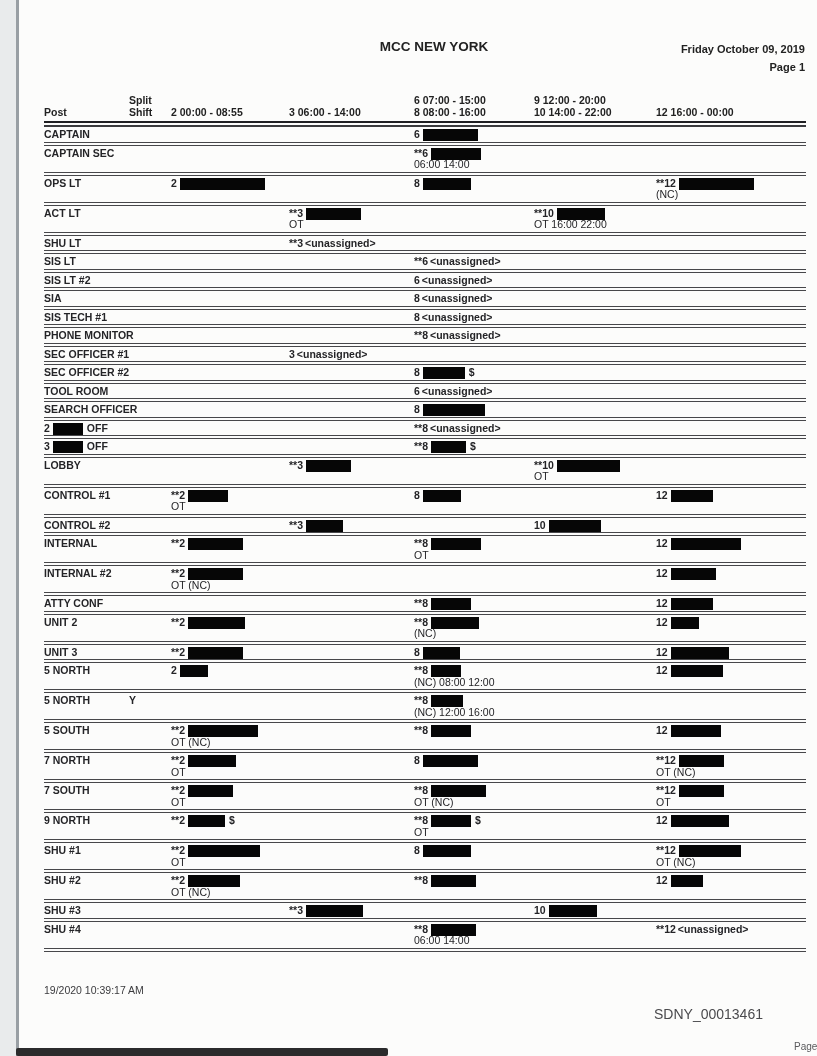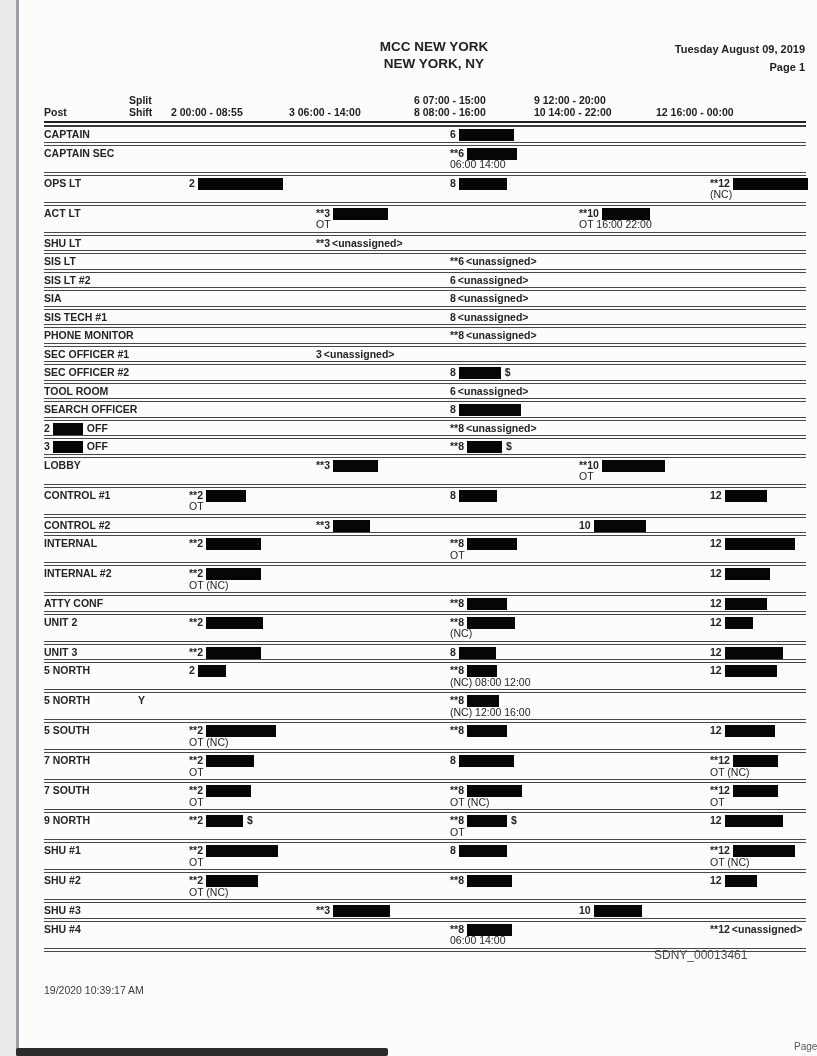--- a/index.html
+++ b/index.html
@@ -56,7 +56,7 @@
     <div>NEW YORK, NY</div>
   </div>
   <div class="dateblock">
-    <div>Tuesday August 09, 2019</div>
+    <div>Friday October 09, 2019</div>
     <div>Page 1</div>
   </div>
 

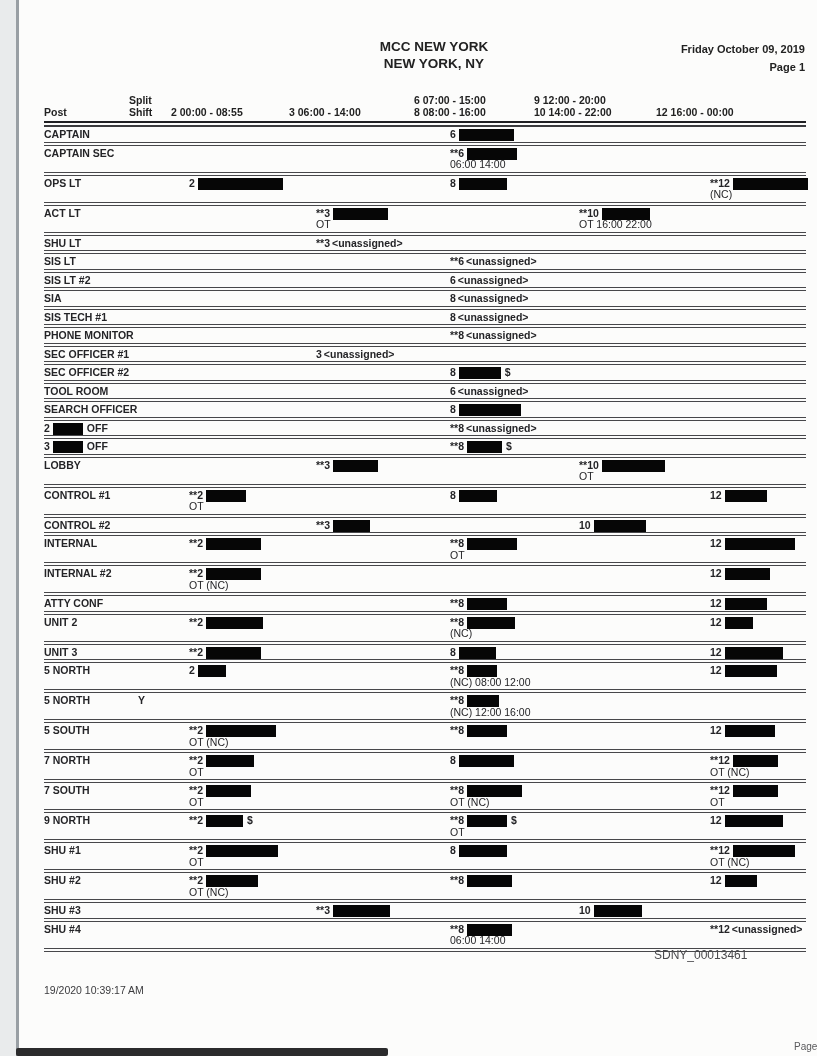--- a/index.html
+++ b/index.html
@@ -53,7 +53,6 @@
 
   <div class="titles">
     <div>MCC NEW YORK</div>
-    <div>NEW YORK, NY</div>
   </div>
   <div class="dateblock">
     <div>Friday October 09, 2019</div>

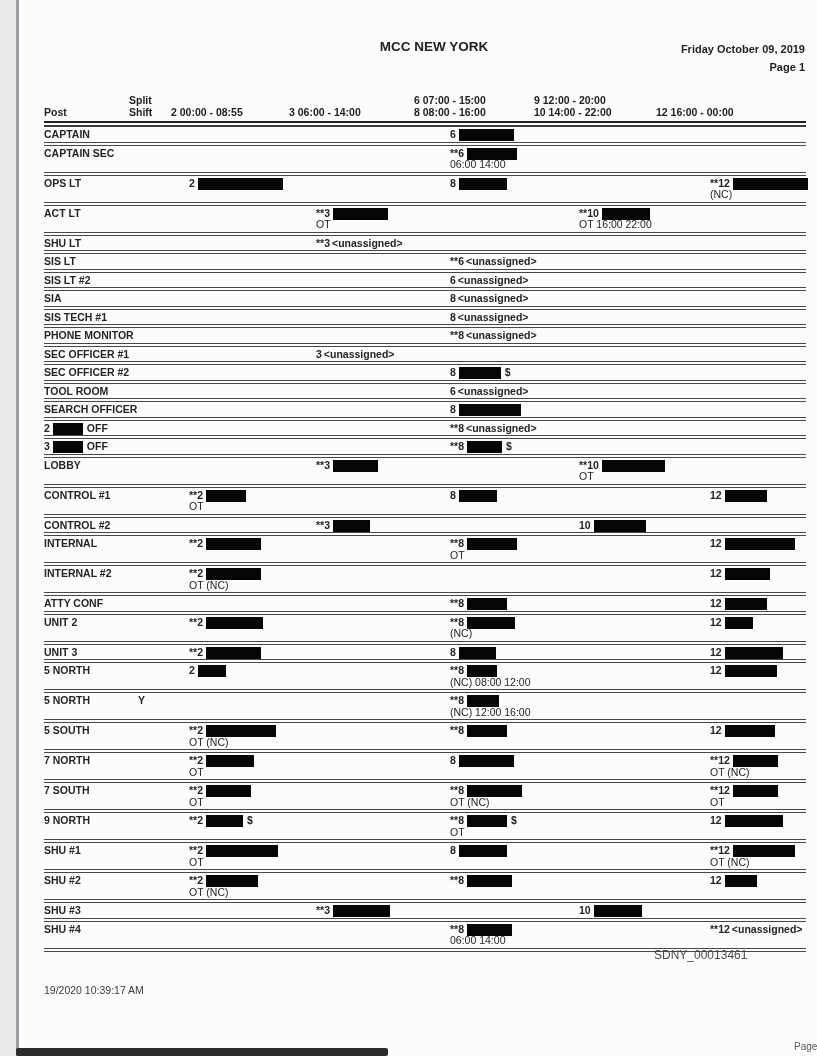--- a/index.html
+++ b/index.html
@@ -33,7 +33,7 @@
   .sep{height:2px;border-top:1px solid #47474a;border-bottom:1px solid #47474a;}
   .sep.heavy{height:2px;border-top:2px solid #202023;border-bottom:2px solid #3a3a3d;}
 
-  .row{padding:2px 0 1px 0;gap:9px;}
+  .row{padding:2px 0 1px 0;}
   .cell{font-weight:bold;font-size:10.5px;line-height:11.5px;white-space:nowrap;color:#242427;}
   .cell .sub{font-weight:normal;}
   .redact{display:inline-block;height:12px;background:#060606;vertical-align:text-bottom;margin:0 2px -1px 3px;}

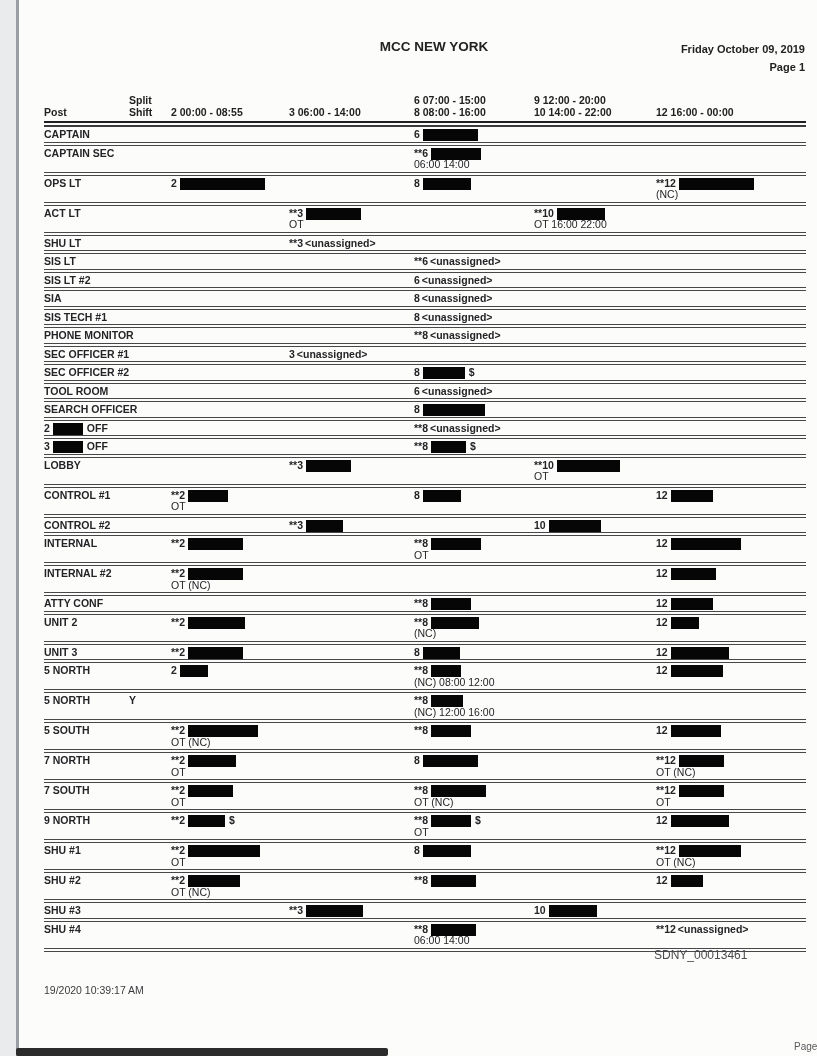--- a/index.html
+++ b/index.html
@@ -40,7 +40,7 @@
   .suf{margin-left:2px;}
 
   .footer-ts{position:absolute;left:28px;top:984px;font-size:10.5px;color:#3b3b3e;font-weight:normal;}
-  .footer-bates{position:absolute;left:638px;top:948px;font-size:12px;color:#4a4a4d;}
+  .footer-bates{position:absolute;left:638px;top:1006px;font-size:14px;color:#4a4a4d;}
   .footer-corner{position:absolute;left:778px;top:1041px;font-size:10px;color:#5a5a5d;}
 </style>
 </head>

